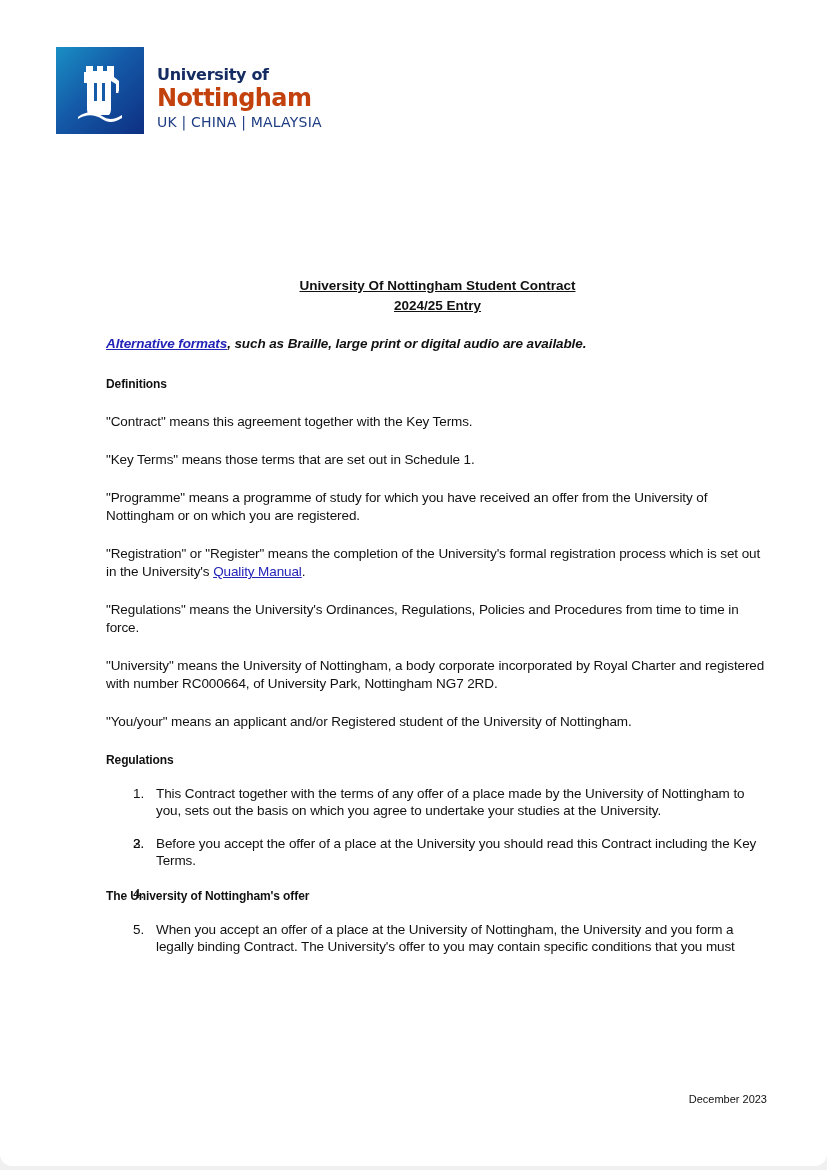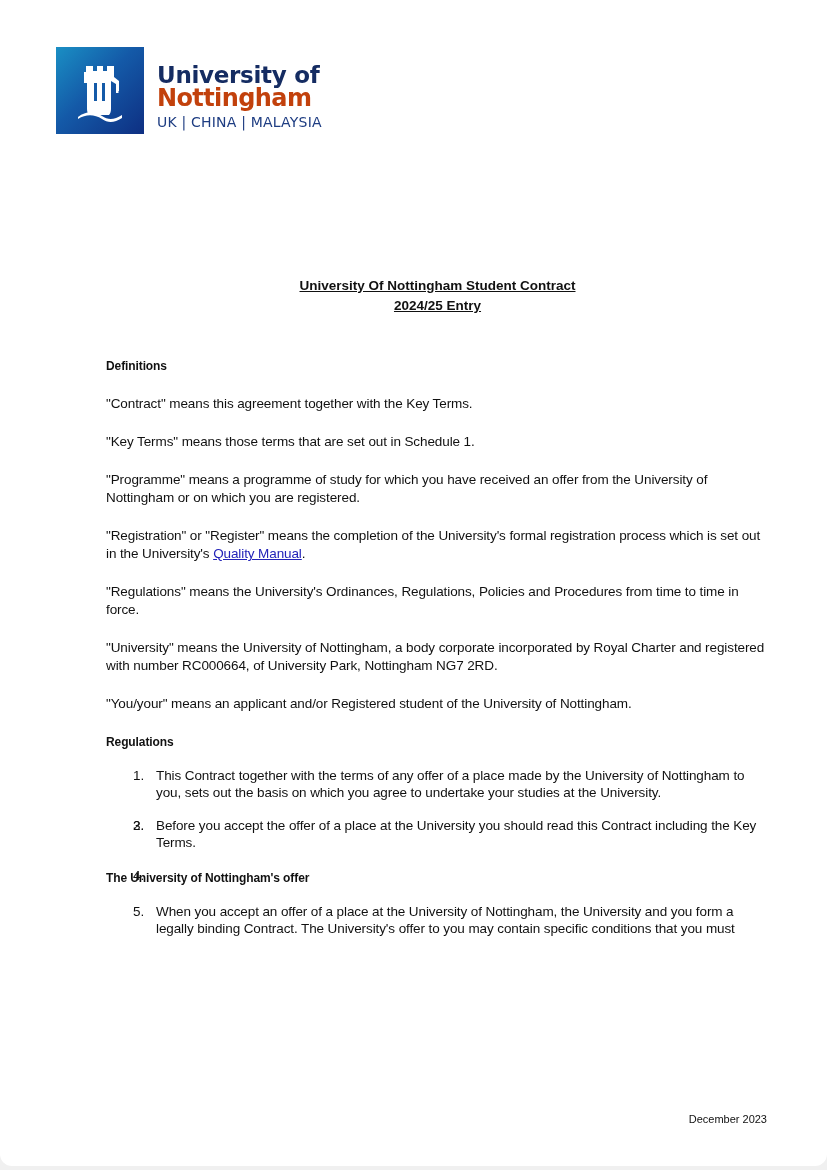--- a/index.html
+++ b/index.html
@@ -46,7 +46,7 @@
     .logo-line1 {
       font-family: "DejaVu Sans", sans-serif;
       font-weight: bold;
-      font-size: 23px;
+      font-size: 16px;
       letter-spacing: -0.3px;
       line-height: 20px;
       color: #152c62;

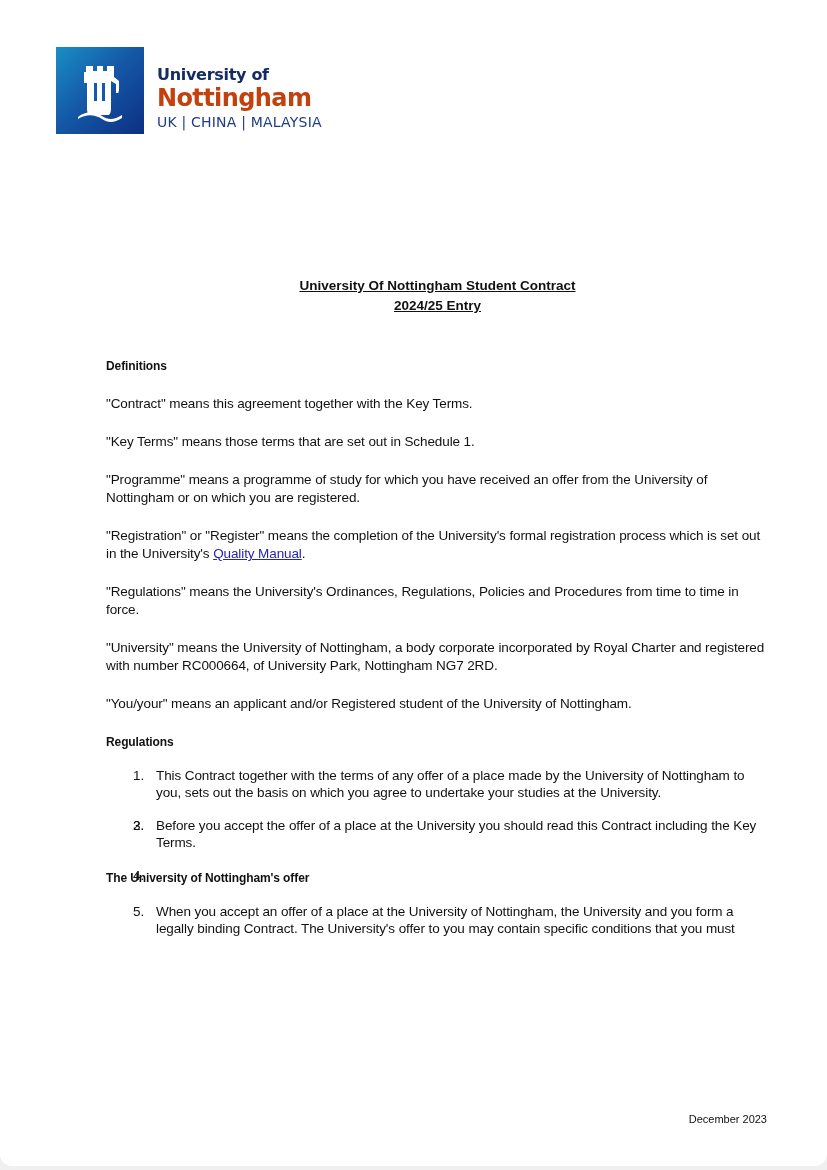--- a/index.html
+++ b/index.html
@@ -167,6 +167,7 @@
   </div>
 
   <div class="content">
+    <p class="alt-formats"><a class="link" href="#">Alternative formats</a><span>, such as Braille, large print or digital audio are available.</span></p>
 
     <h2 class="h-def">Definitions</h2>
 

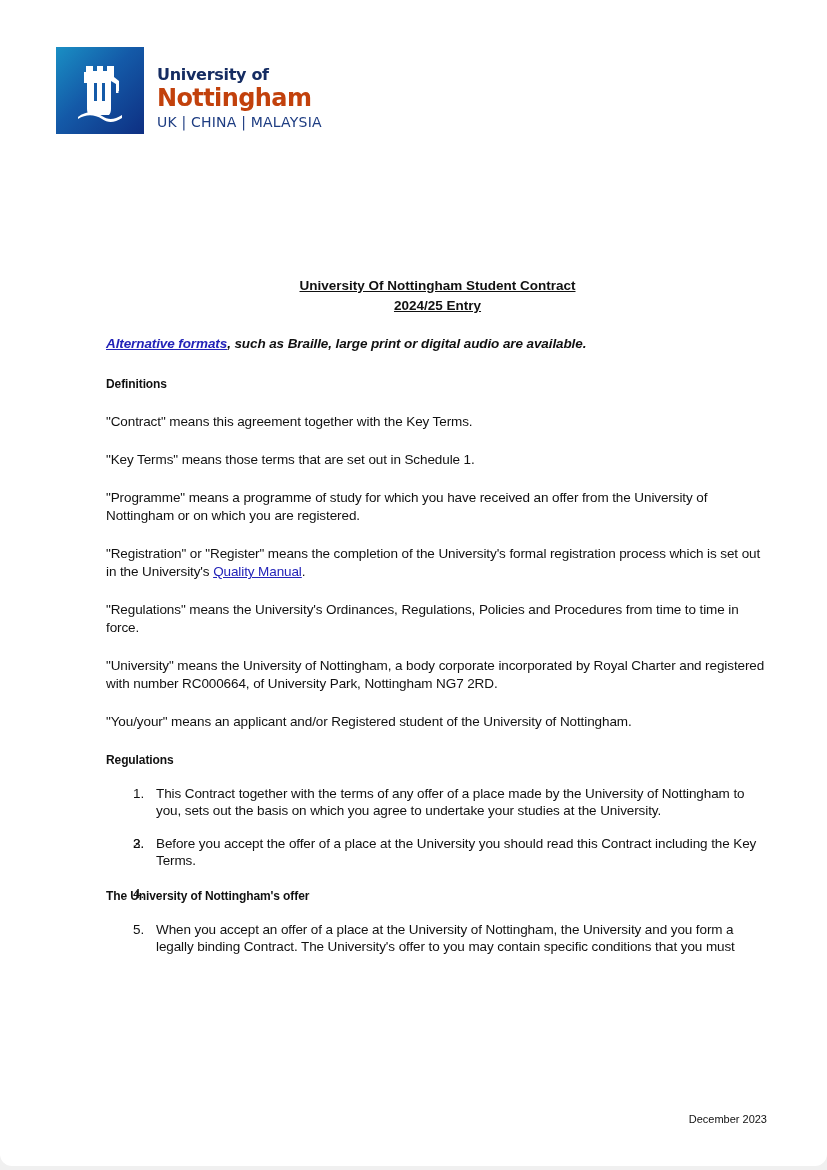--- a/index.html
+++ b/index.html
@@ -134,7 +134,6 @@
       right: 60px;
       top: 1093px;
       font-size: 11px;
-      margin-top: 20px;
     }
   </style>
 </head>

